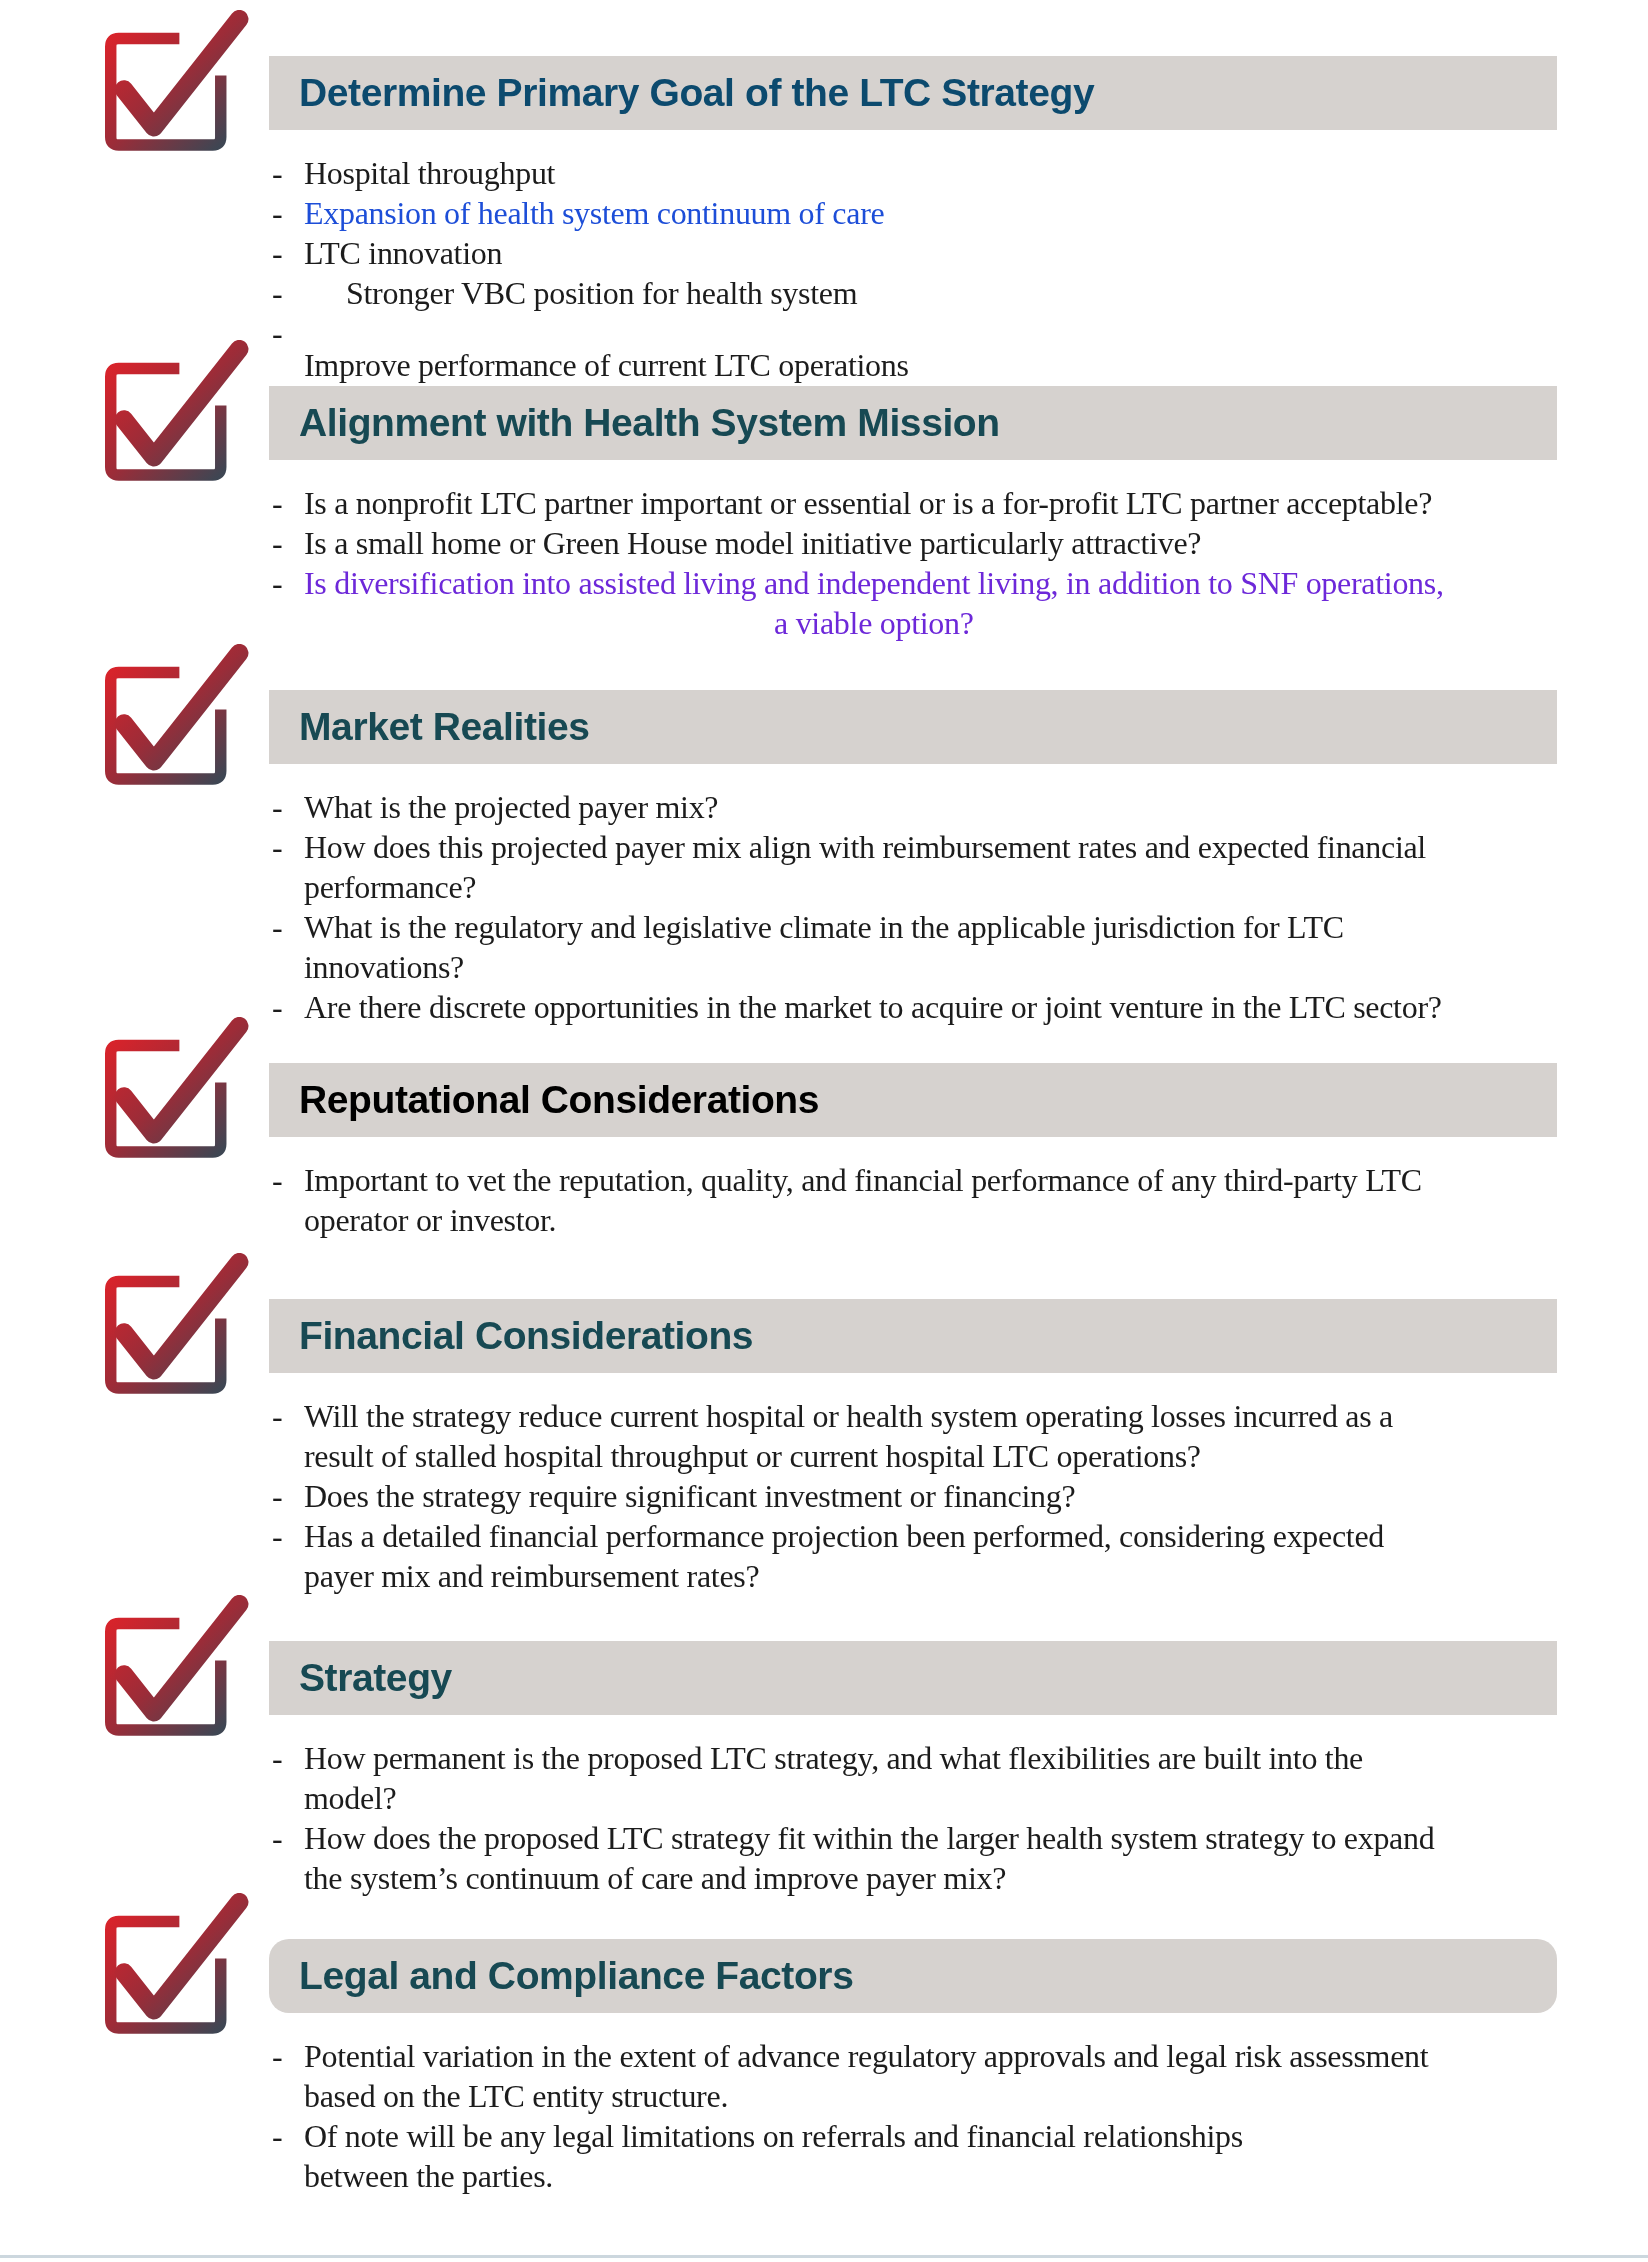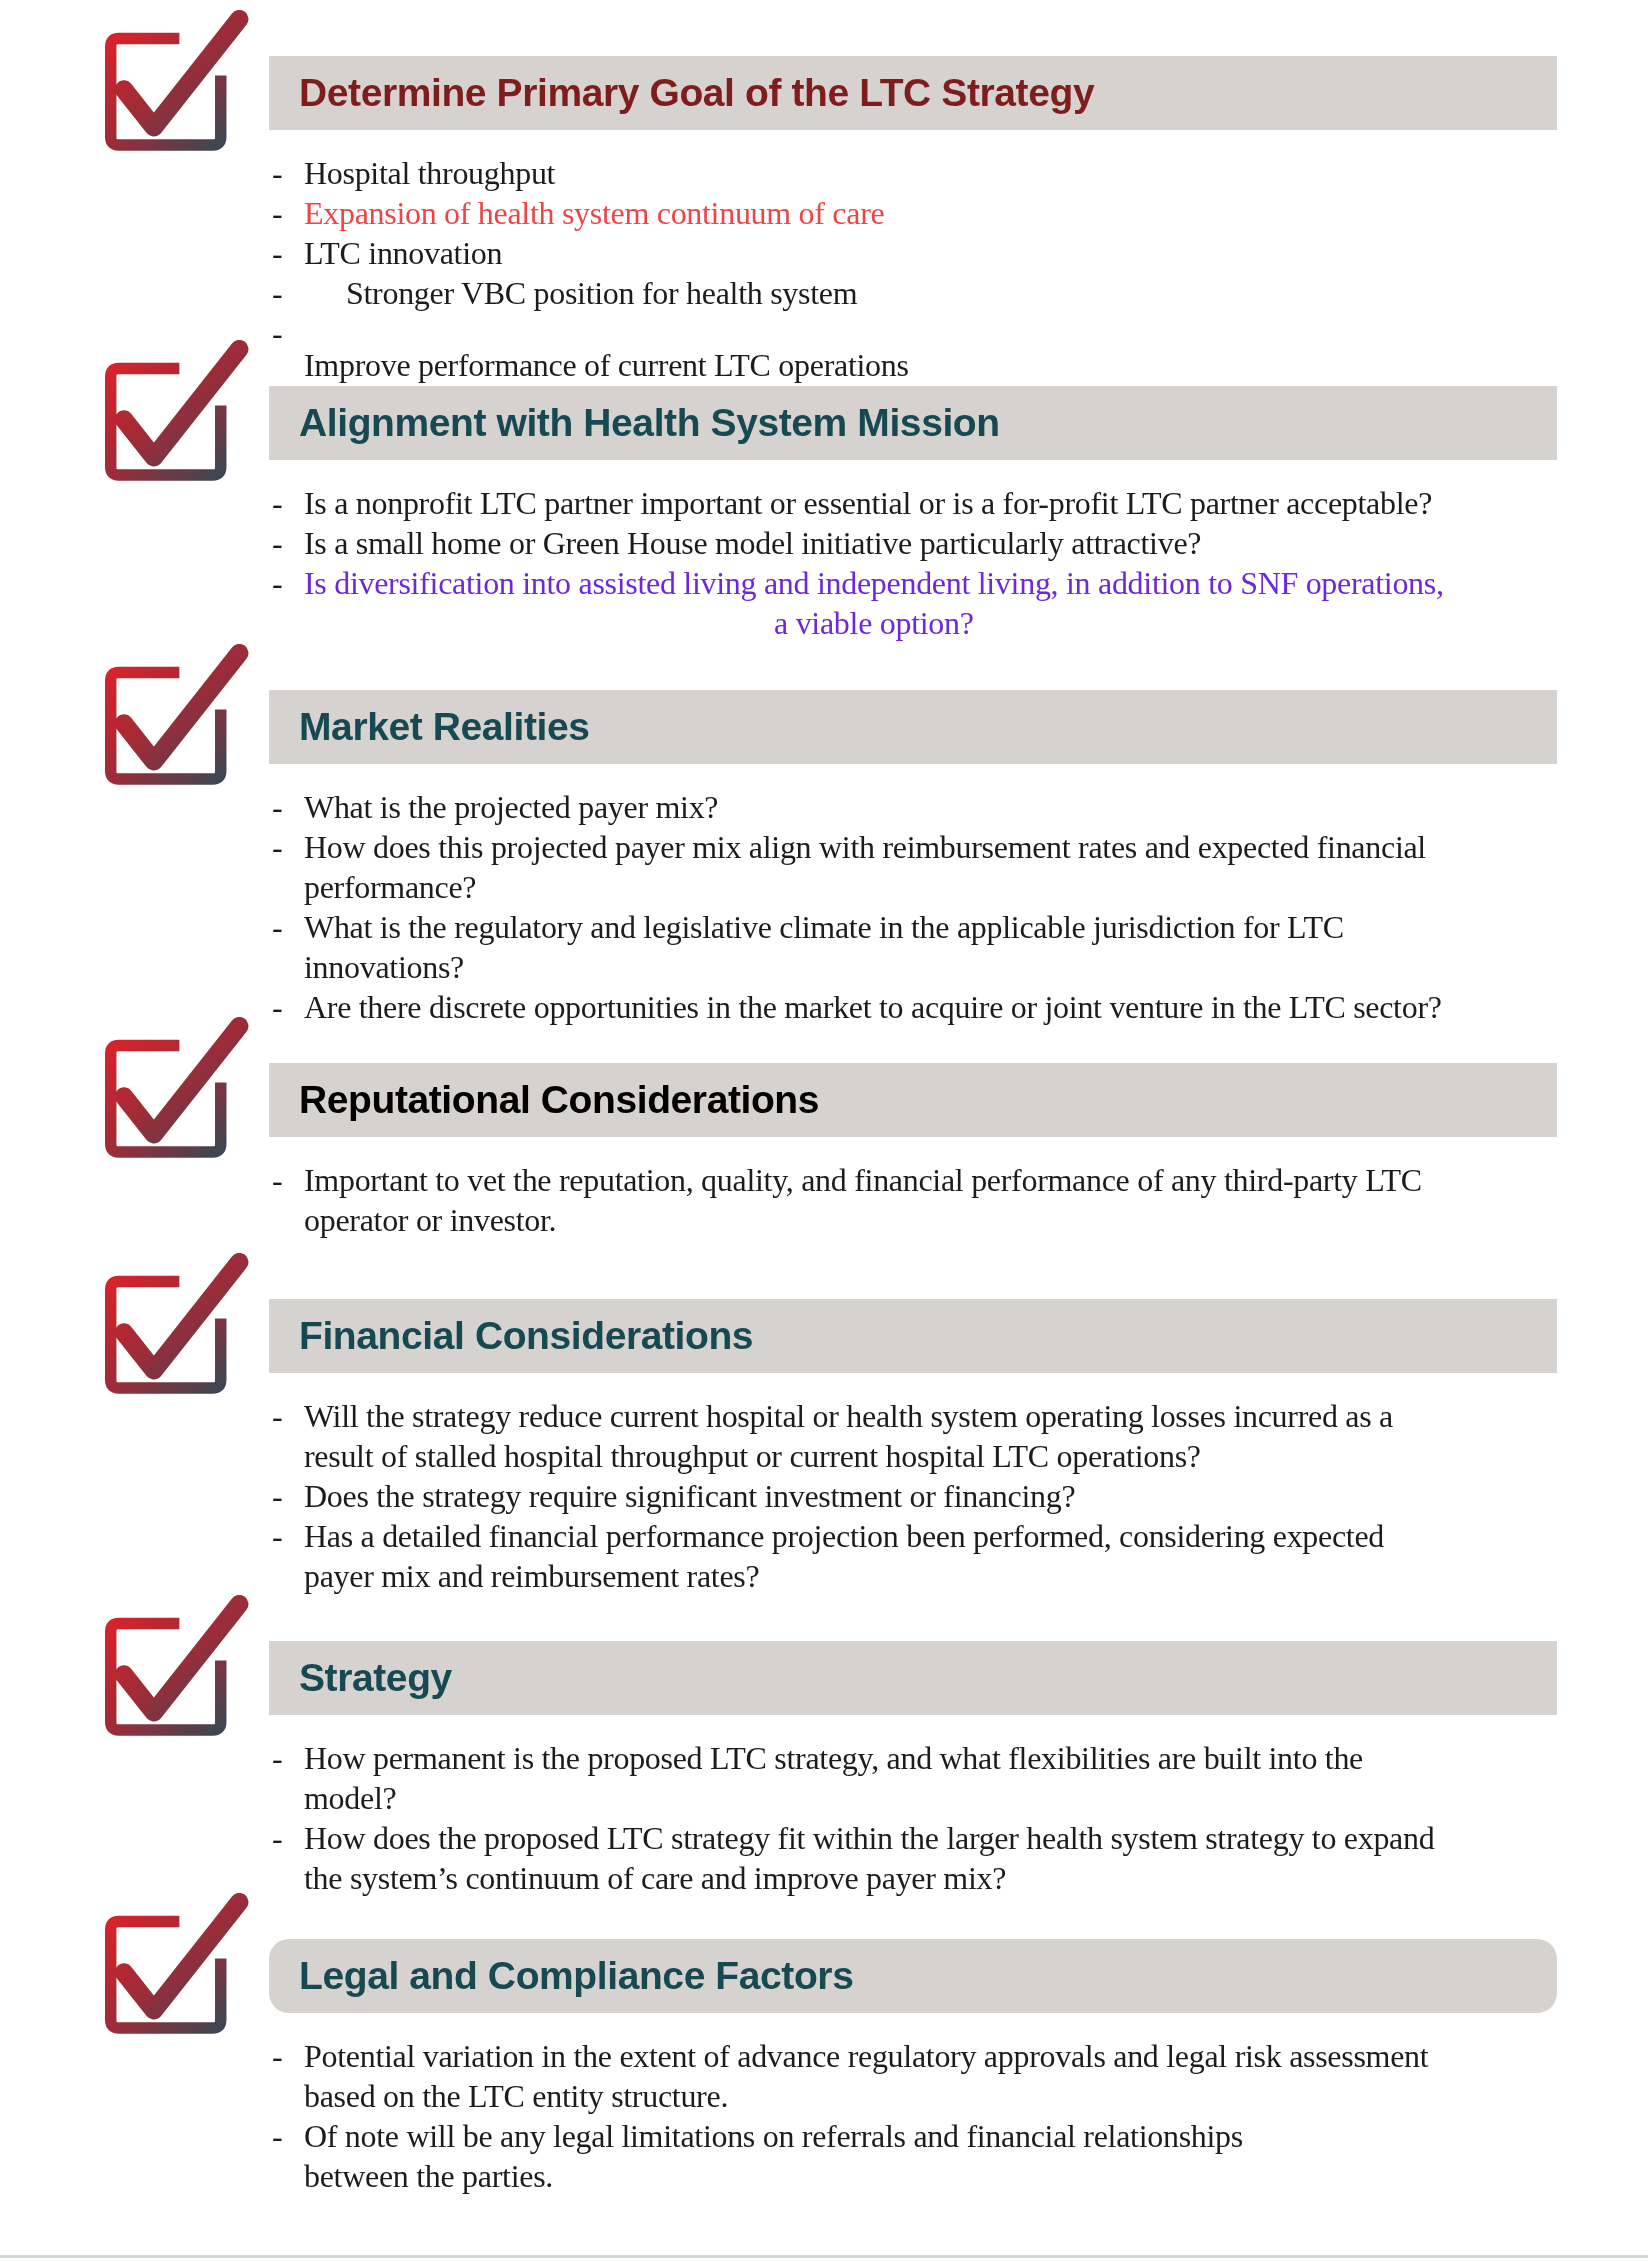--- a/index.html
+++ b/index.html
@@ -94,7 +94,7 @@
       <path d="M 34 90 L 68 133 L 165 10" fill="none" stroke="url(#cbg)" stroke-width="21" stroke-linecap="round" stroke-linejoin="round"></path>
     </svg>
     <div class="header-bar" style="background: rgb(214, 210, 207);">
-      <span class="header-title" style="color: #7f1d1d;">Determine Primary Goal of the LTC Strategy</span>
+      <span class="header-title" style="color: #0c4a6e;">Determine Primary Goal of the LTC Strategy</span>
     </div>
     <div class="bullet-list">
         <div class="bullet">

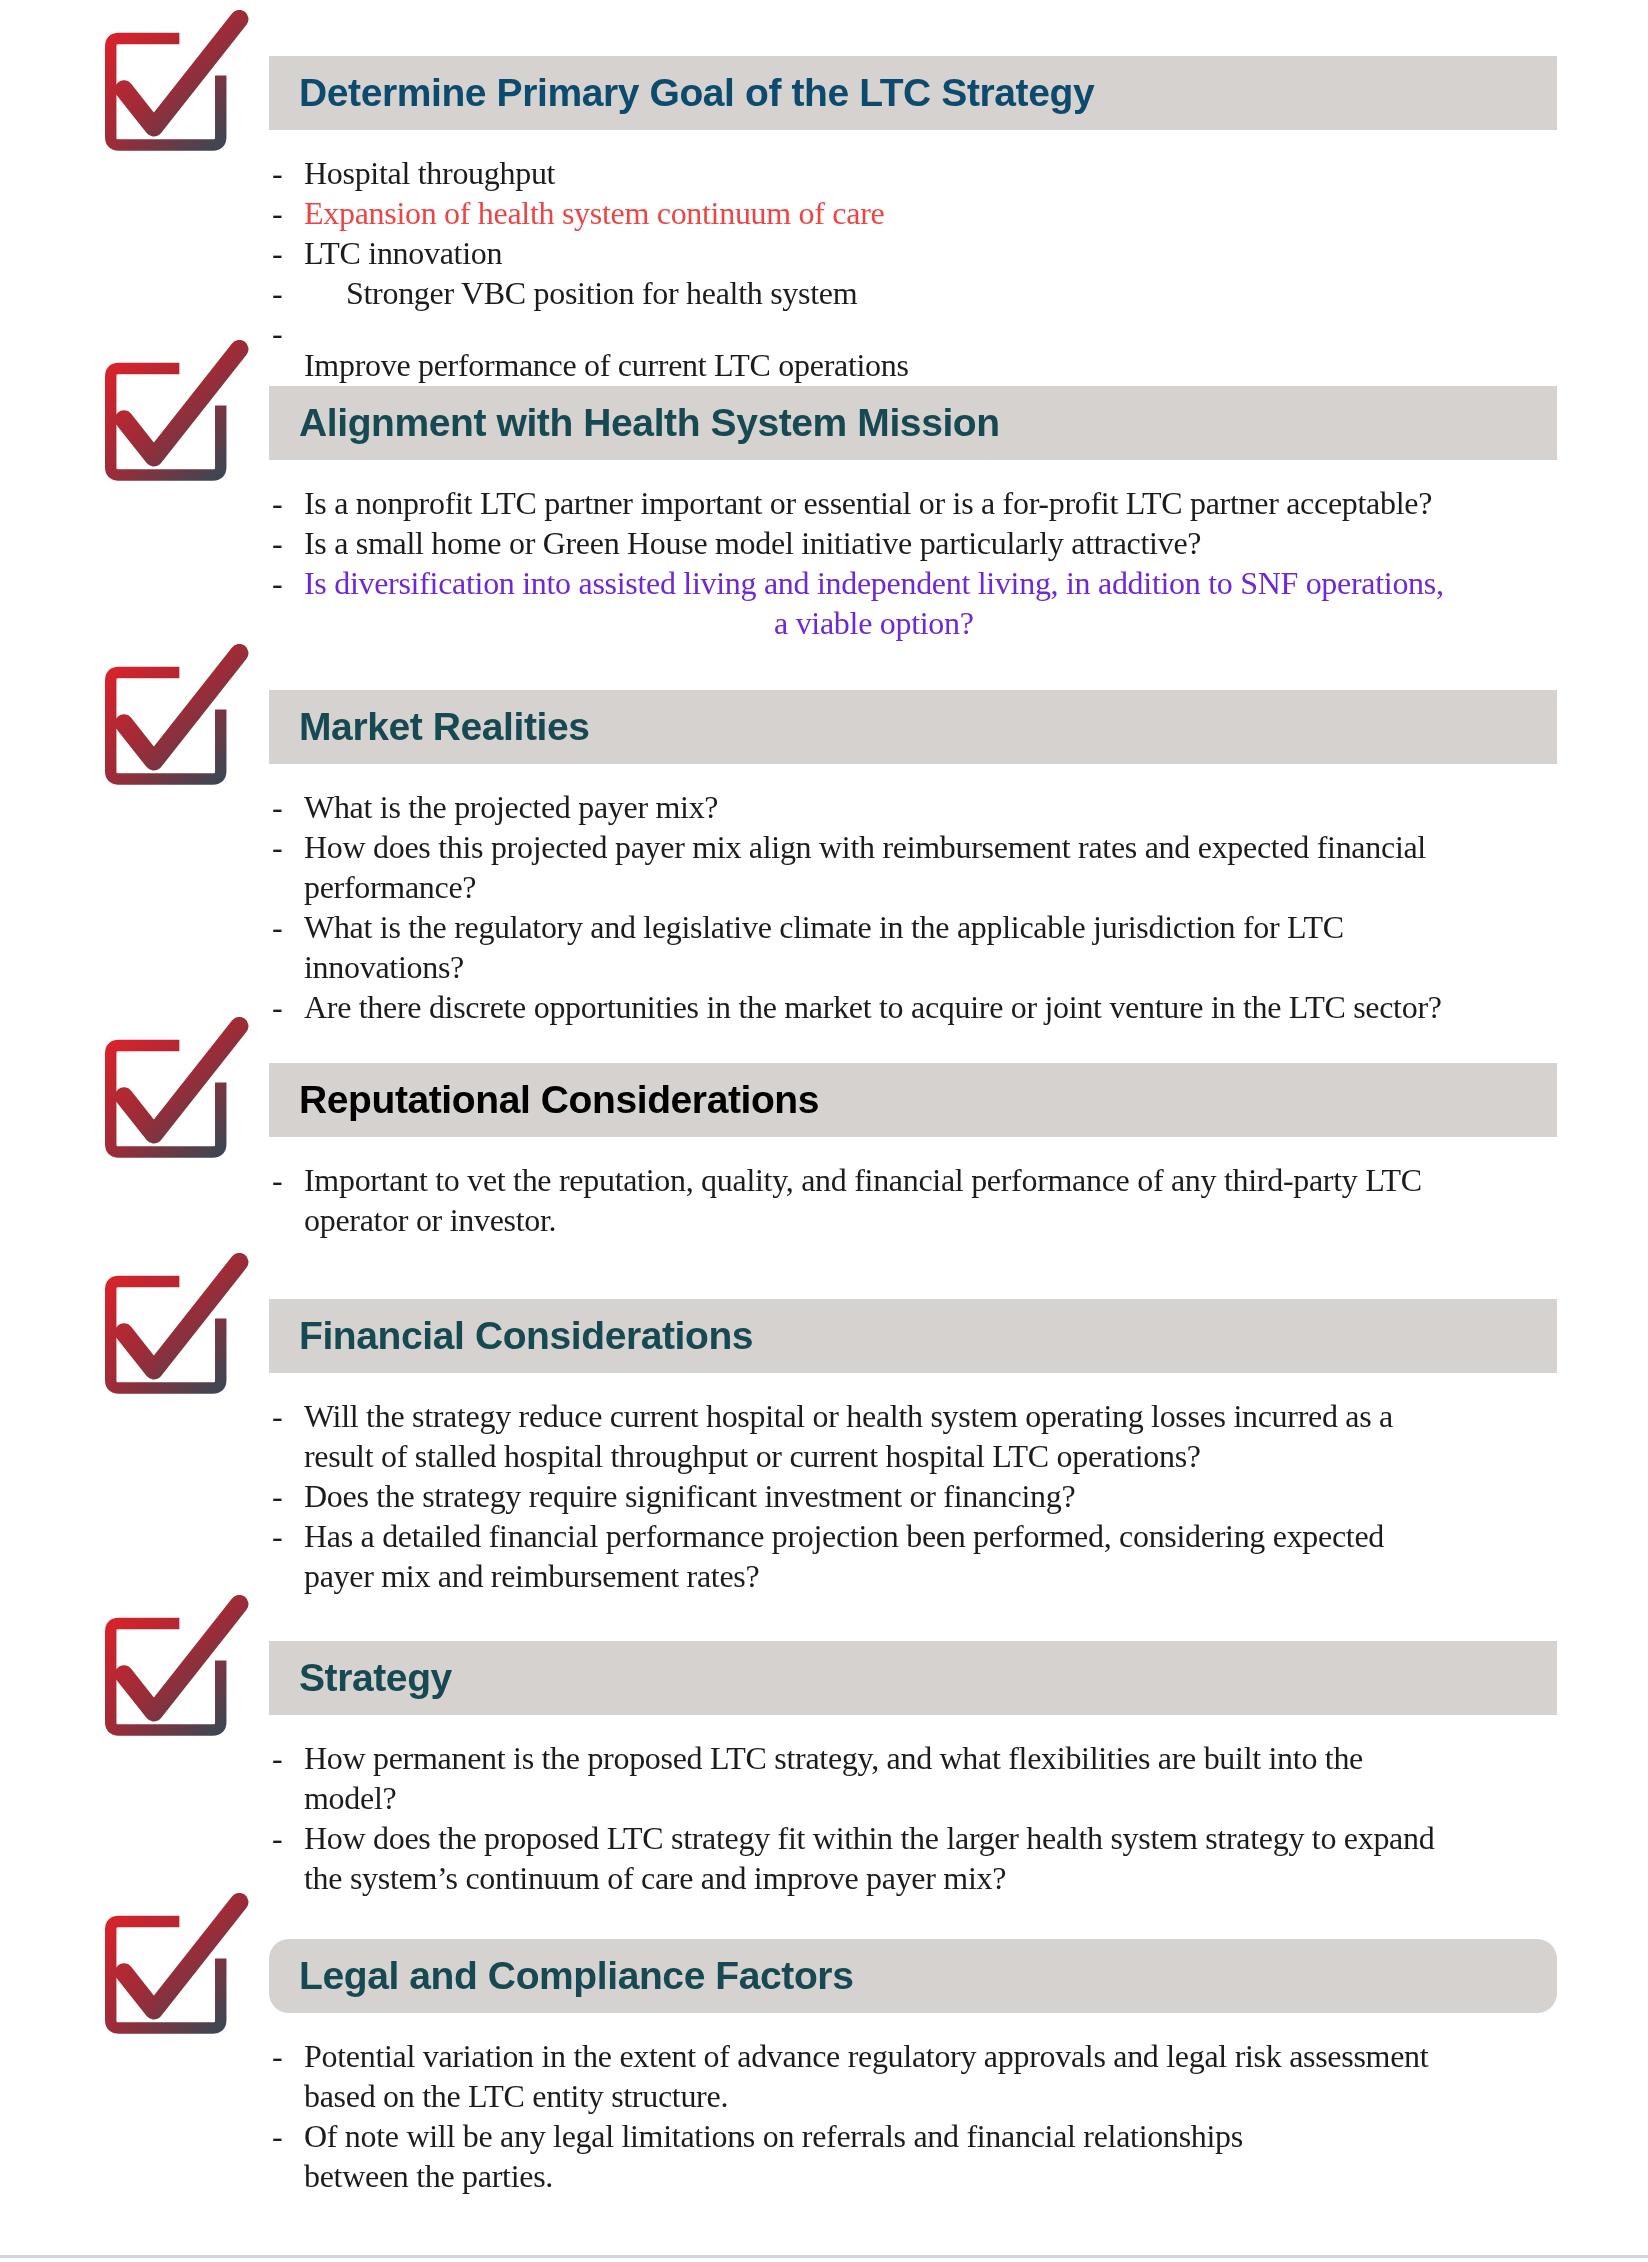--- a/index.html
+++ b/index.html
@@ -103,7 +103,7 @@
         </div>
         <div class="bullet">
           <span class="dash">-</span>
-          <span class="btext" style="color: #ef4444;">Expansion of health system continuum of care</span>
+          <span class="btext" style="color: #1d4ed8;">Expansion of health system continuum of care</span>
         </div>
         <div class="bullet">
           <span class="dash">-</span>

